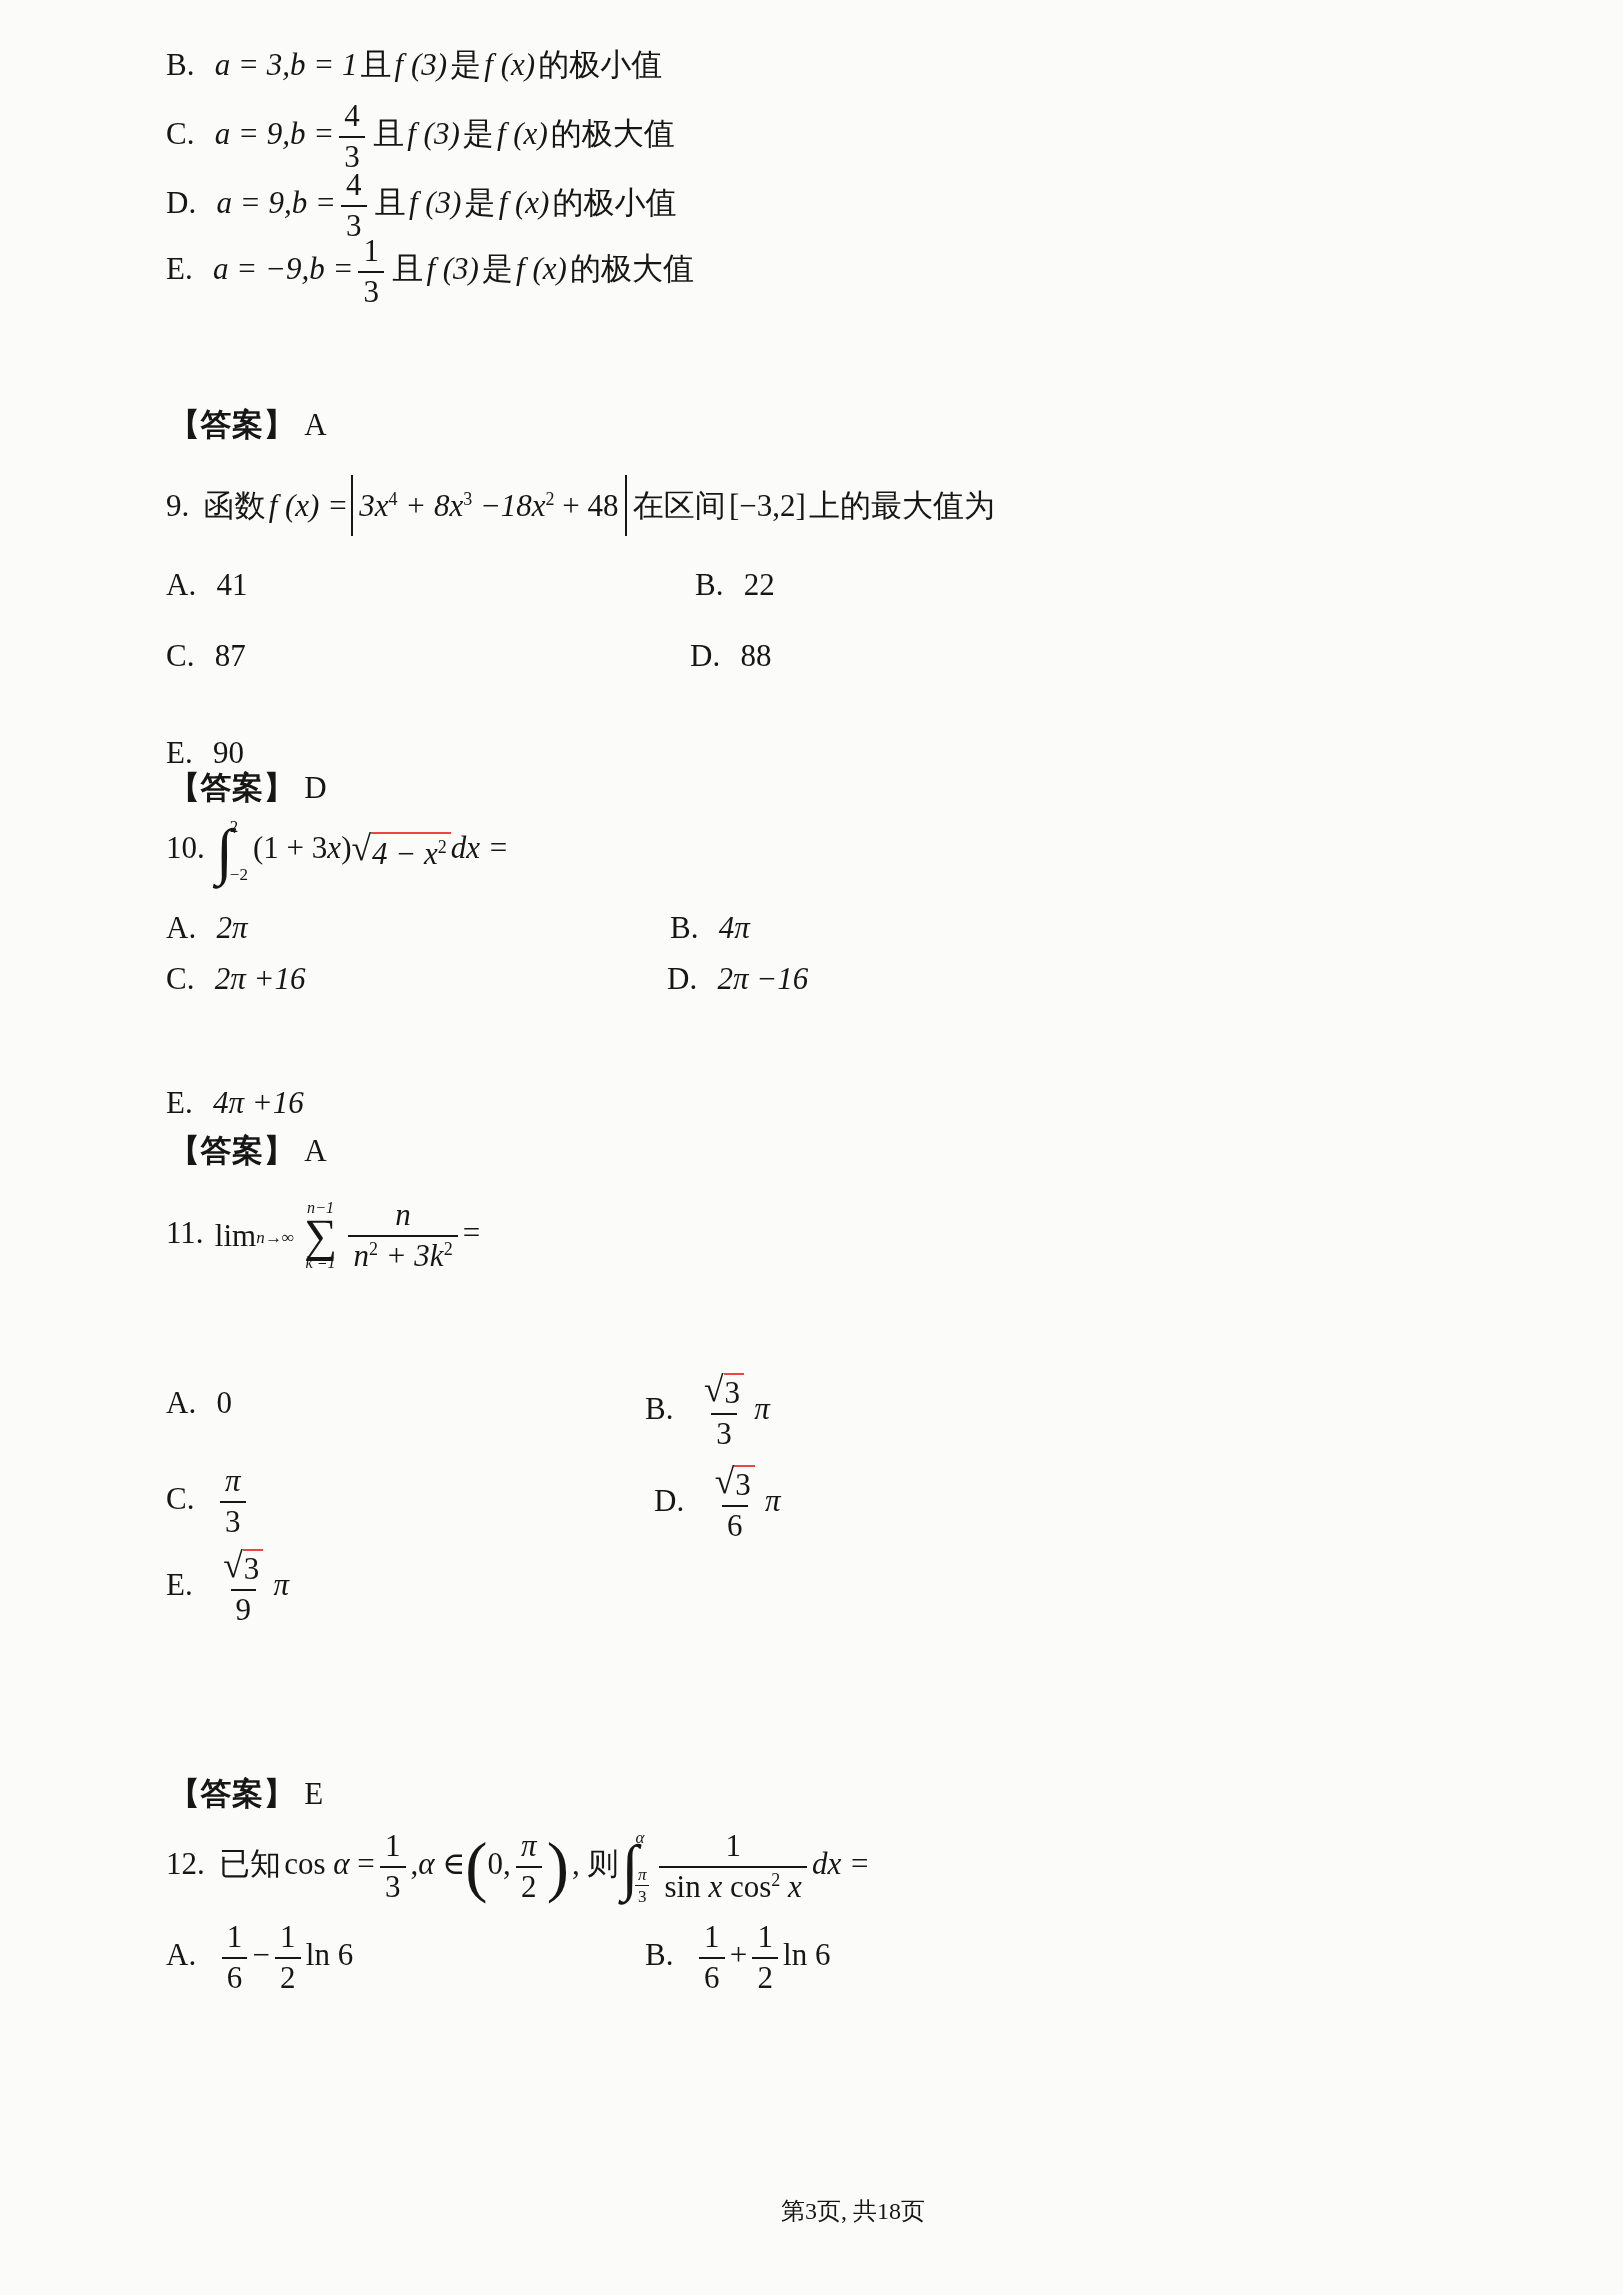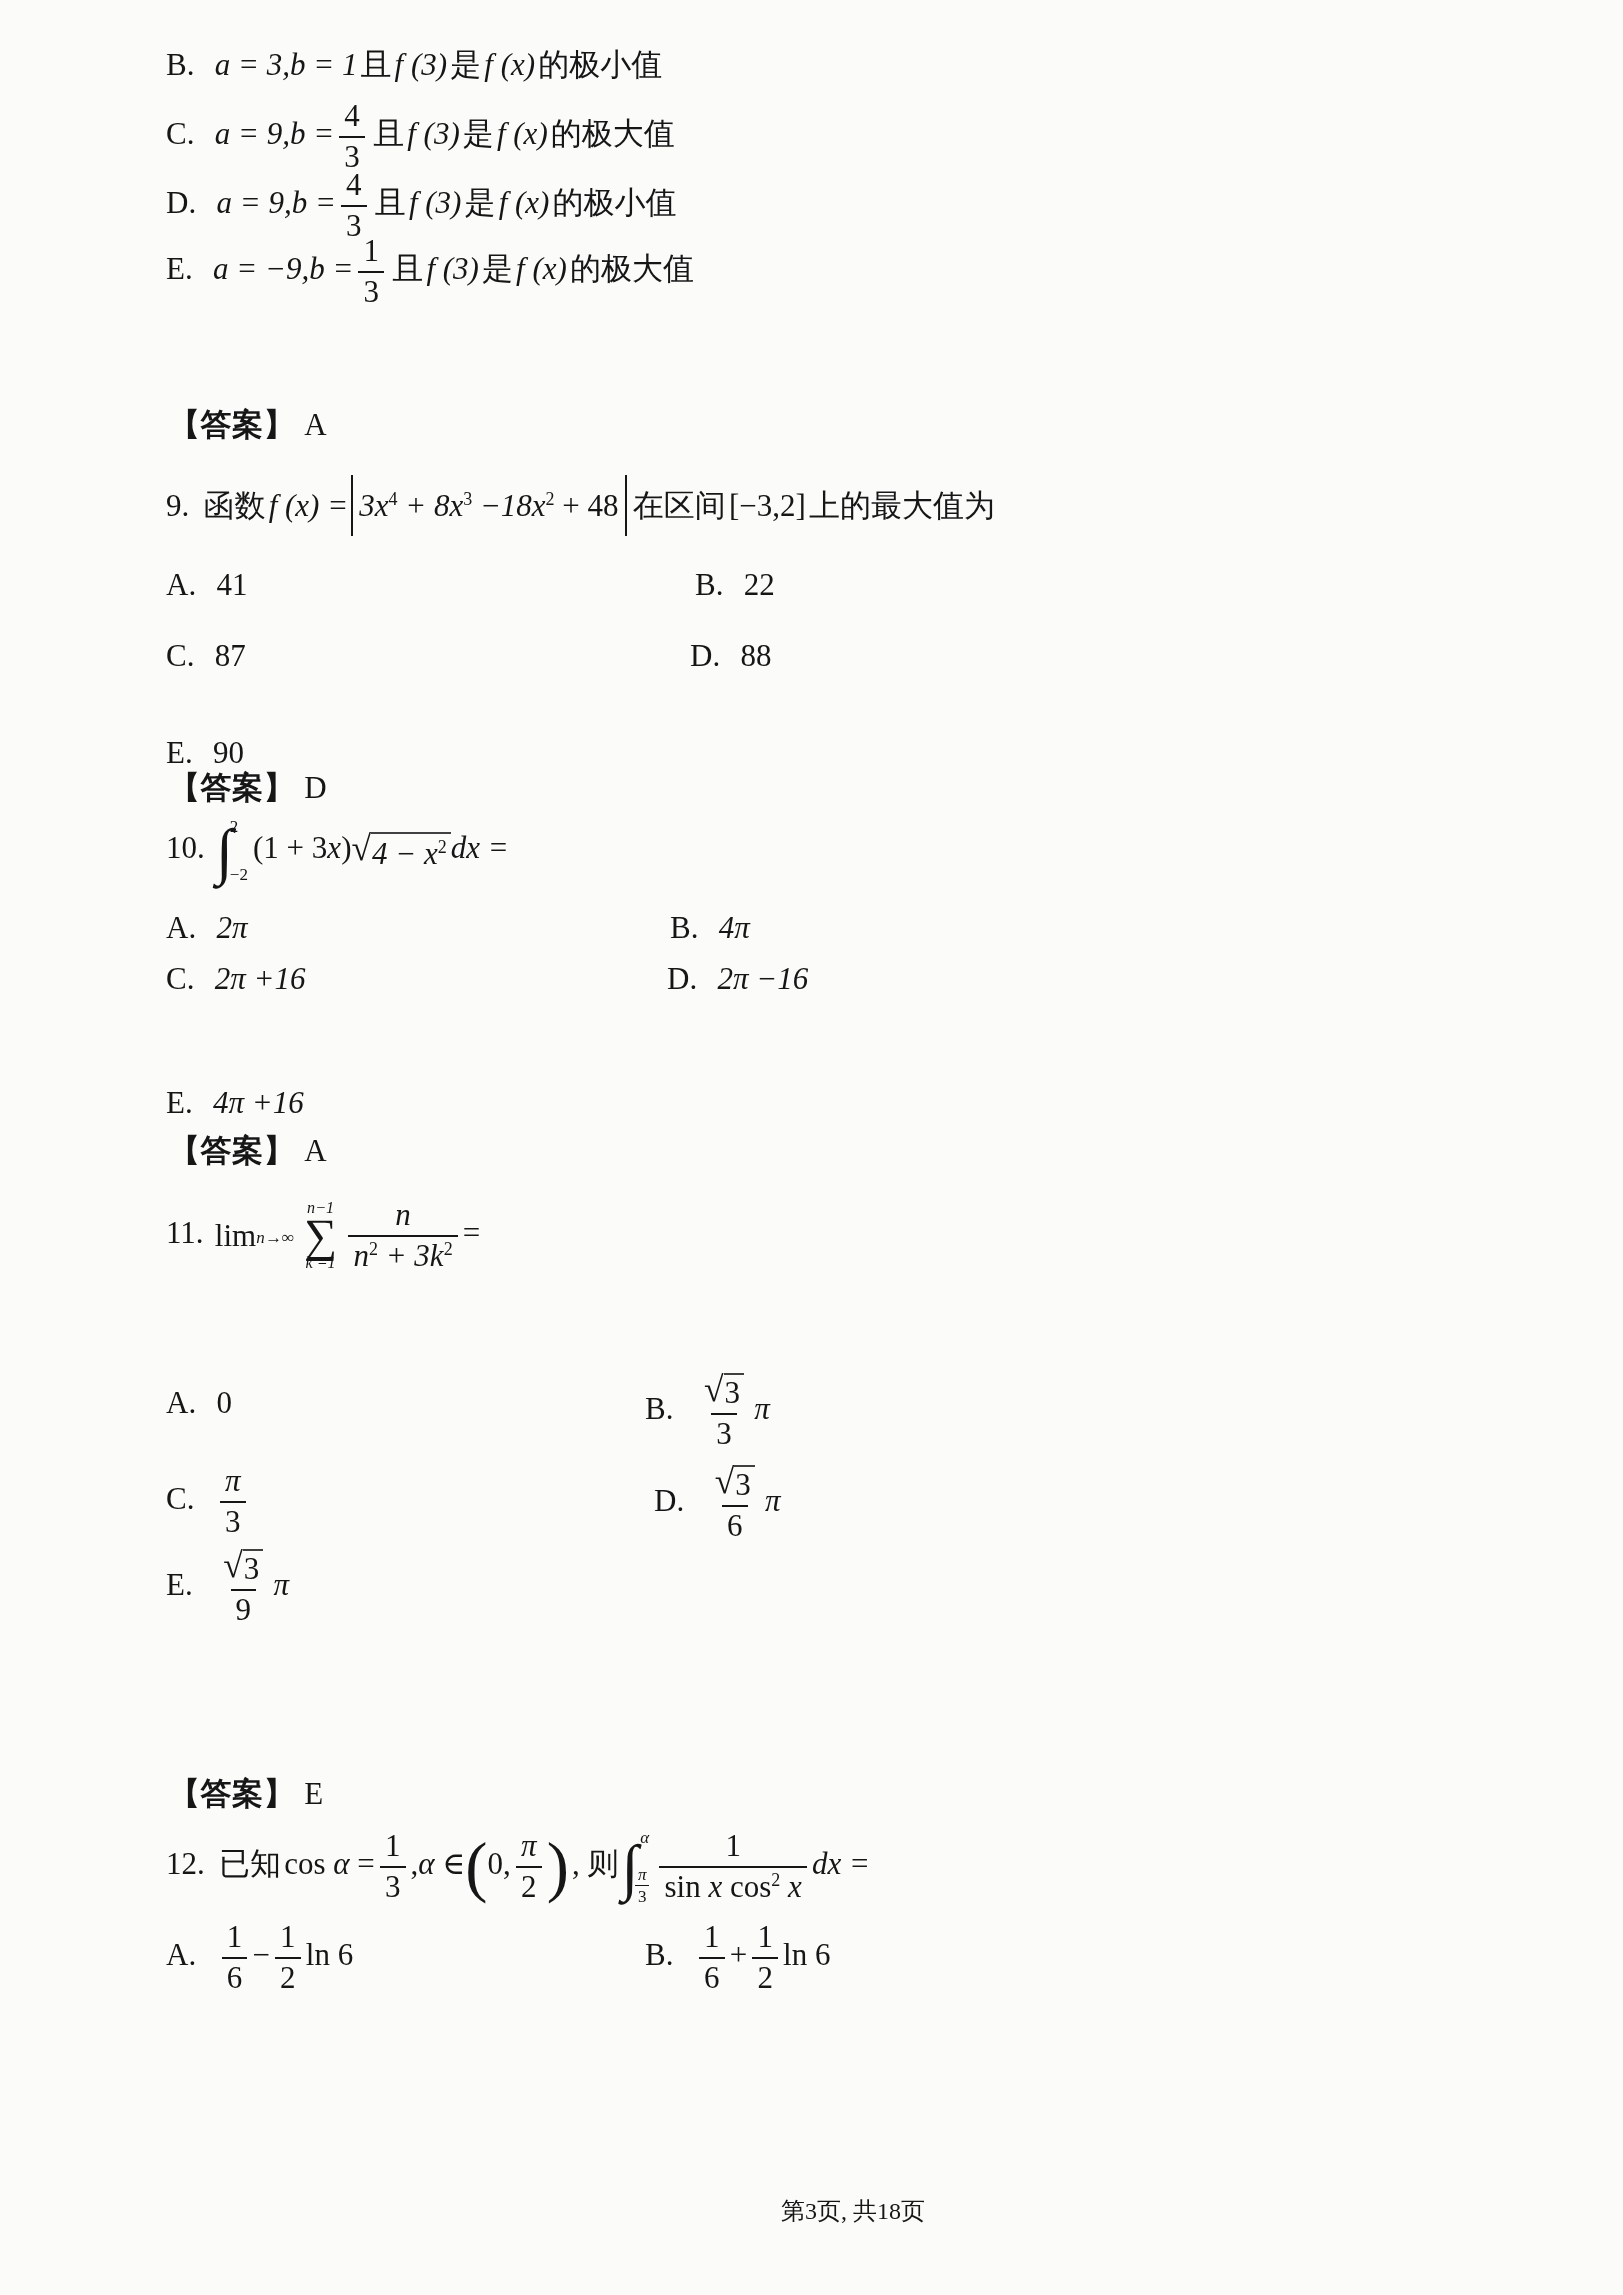--- a/index.html
+++ b/index.html
@@ -15,7 +15,7 @@
   .lbl{display:inline-block;margin-right:20.4px;}
   .num{display:inline-block;margin-right:11.2px;}
   .cjk{margin:0 3.1px;}
-  .it{font-style:italic;text-align:right;}
+  .it{font-style:italic;}
   .sup{font-size:58%;position:relative;top:-0.6em;line-height:0;}
   
   .frac{display:inline-flex;flex-direction:column;align-items:center;vertical-align:middle;line-height:1.05;margin:0 5.1px;text-align:center;}

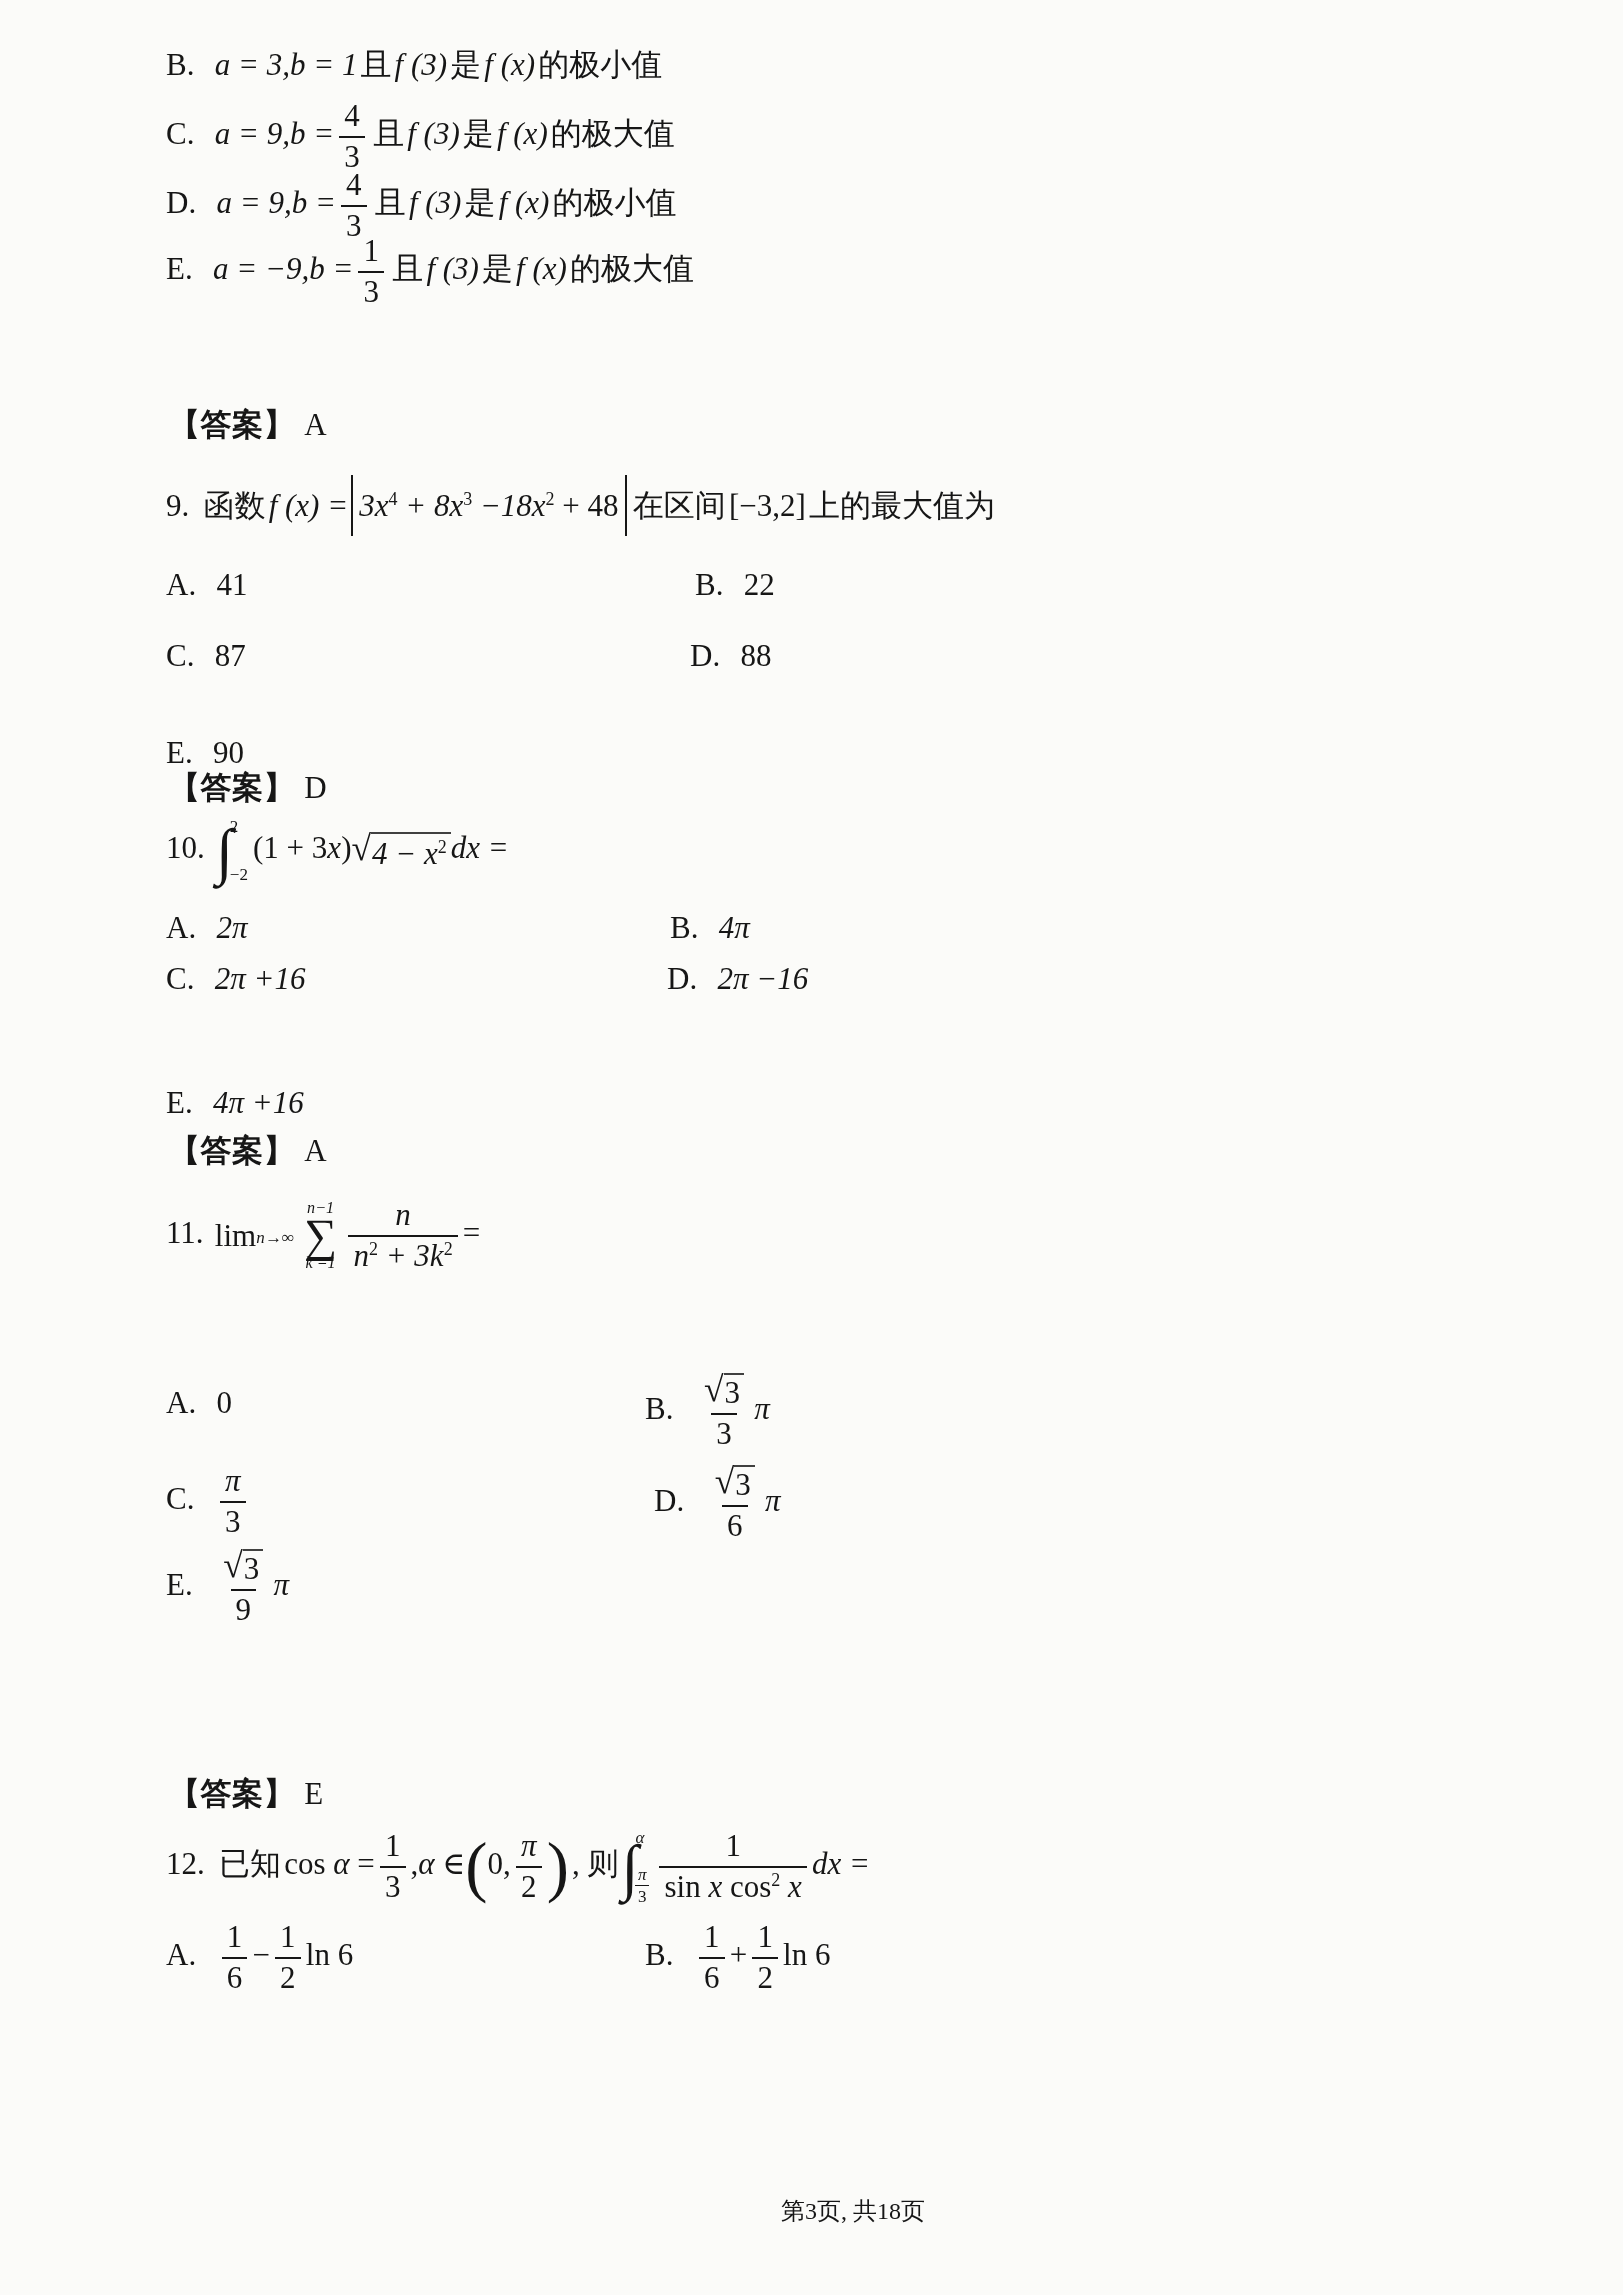--- a/index.html
+++ b/index.html
@@ -38,7 +38,7 @@
   
   .rt{display:inline-flex;align-items:flex-start;}
   .rt-sym{font-size:115%;line-height:.8;transform:translateY(2px);}
-  .rt-rad{border-top:2px solid #404040;padding:2px 4.1px 0 1px;}
+  .rt-rad{border-top:2px solid #ef4444;padding:2px 4.1px 0 1px;}
   
   .sfrac{display:inline-flex;flex-direction:column;align-items:center;line-height:1;}
   .sfn{padding:0 2.6px 2px;}

